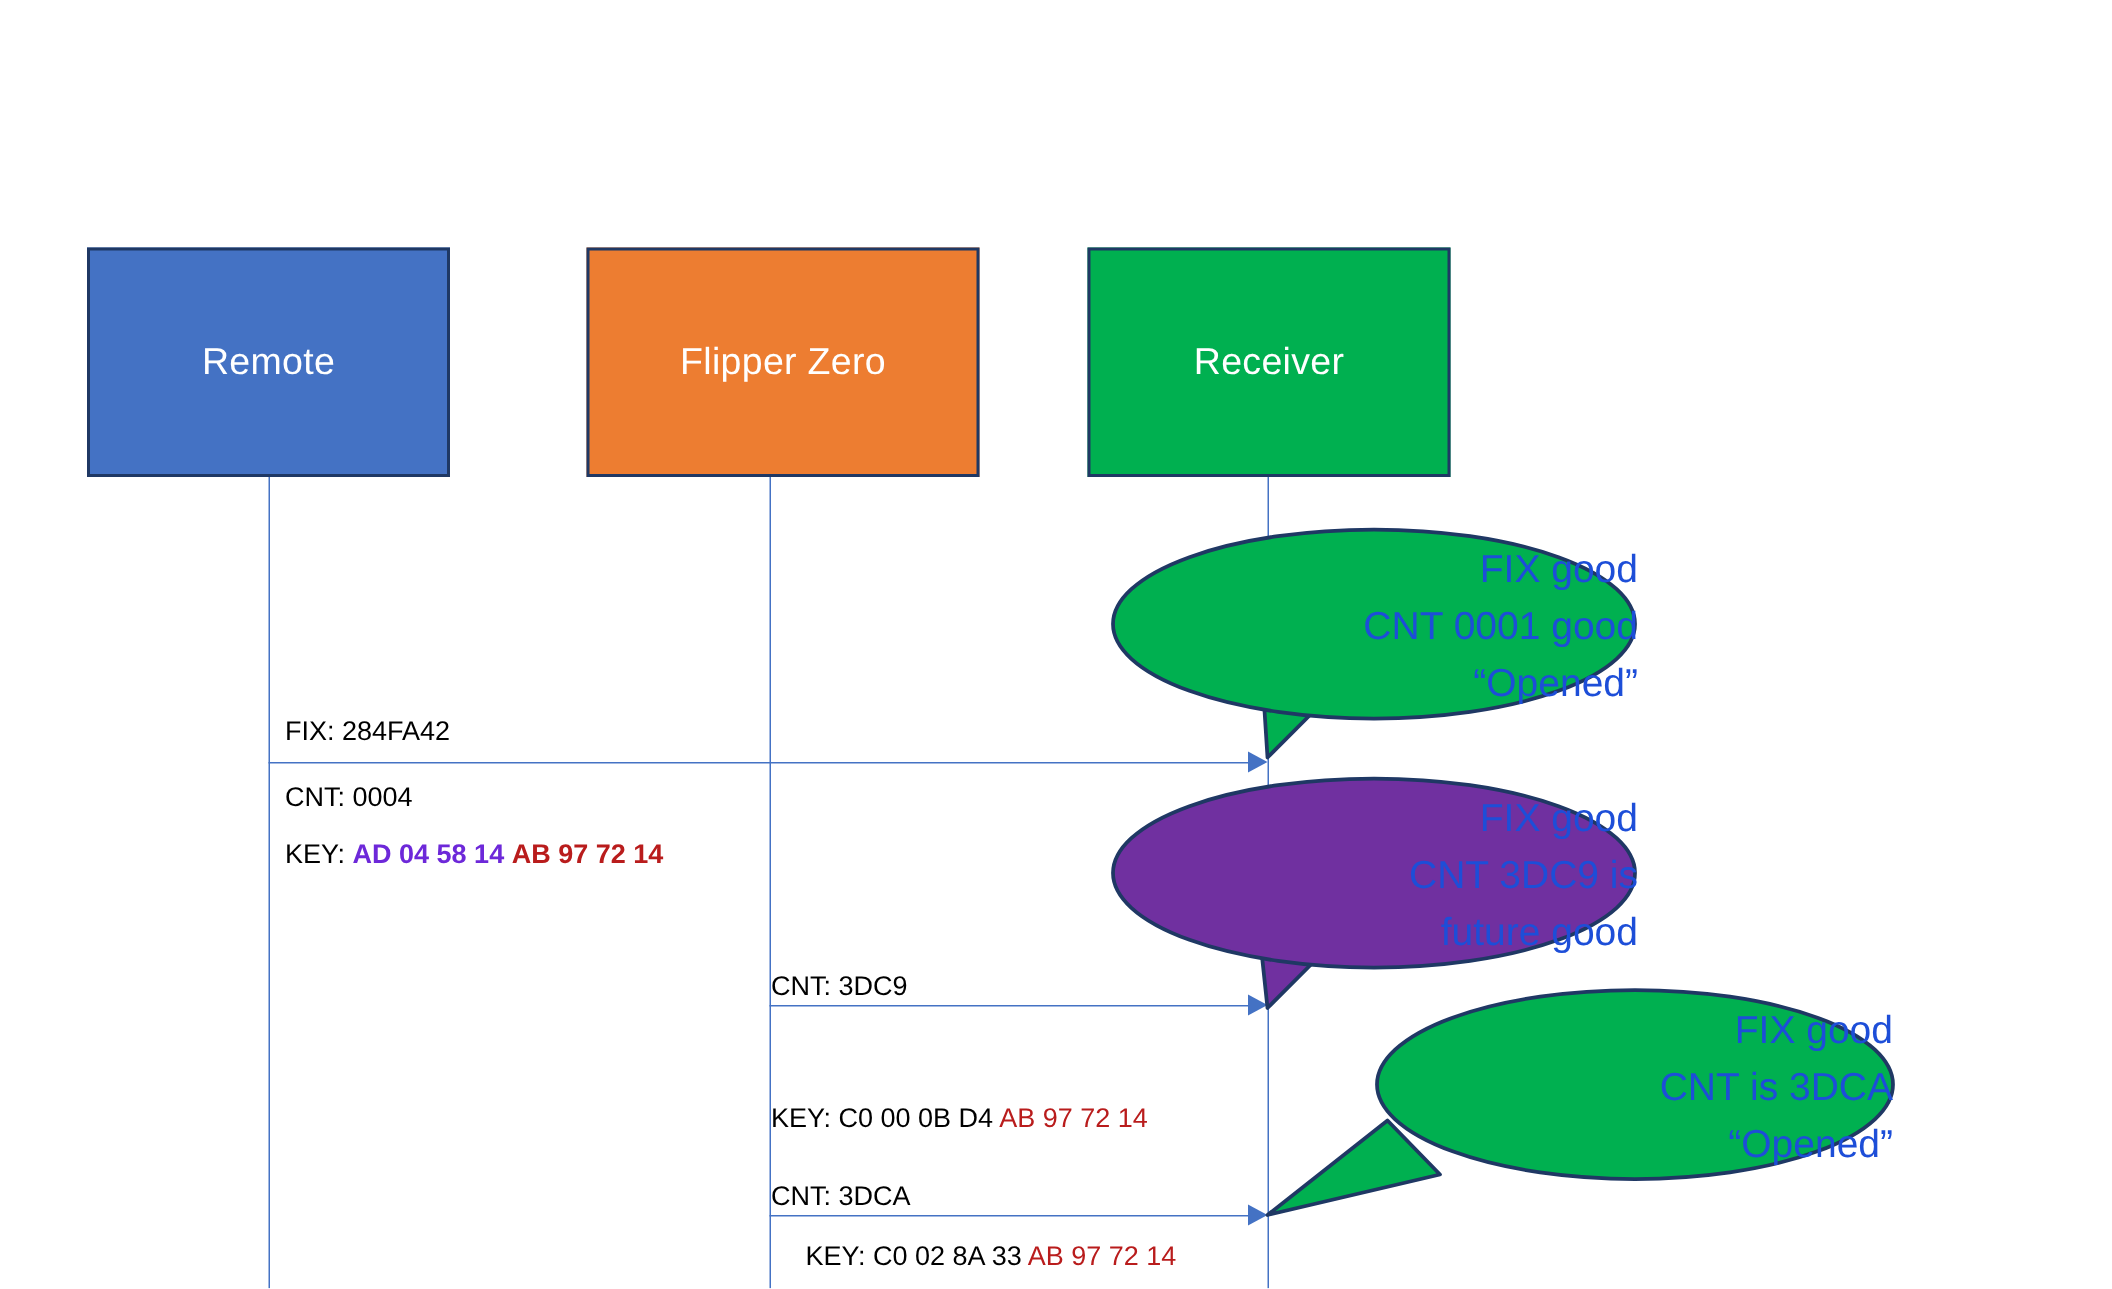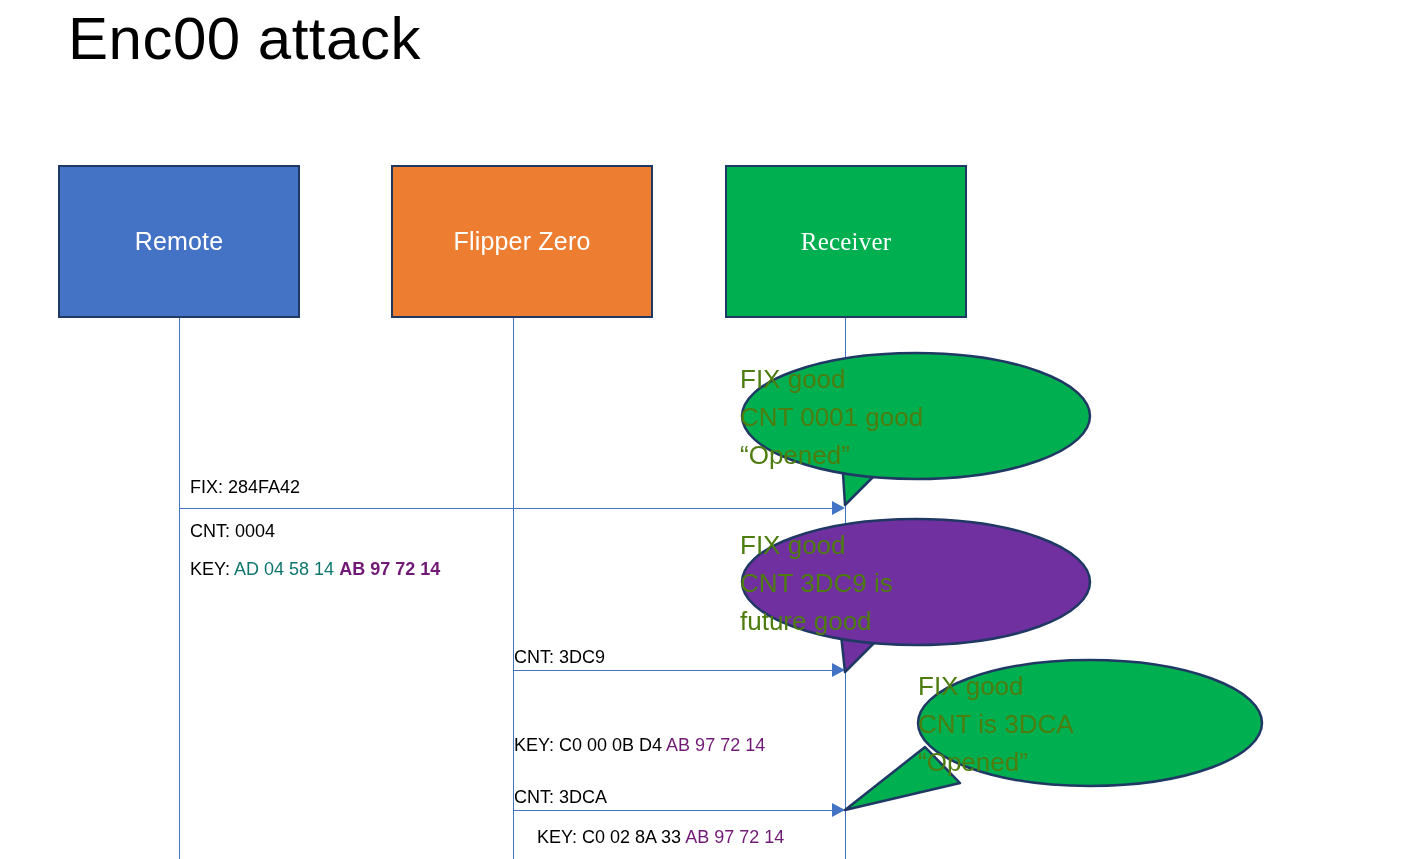--- a/index.html
+++ b/index.html
@@ -110,7 +110,6 @@
 
 <div id="canvas">
 
-  <div class="slide-title">Enc00 attack</div>
 
   <div class="actor-box actor-remote">
     <span>Remote</span>

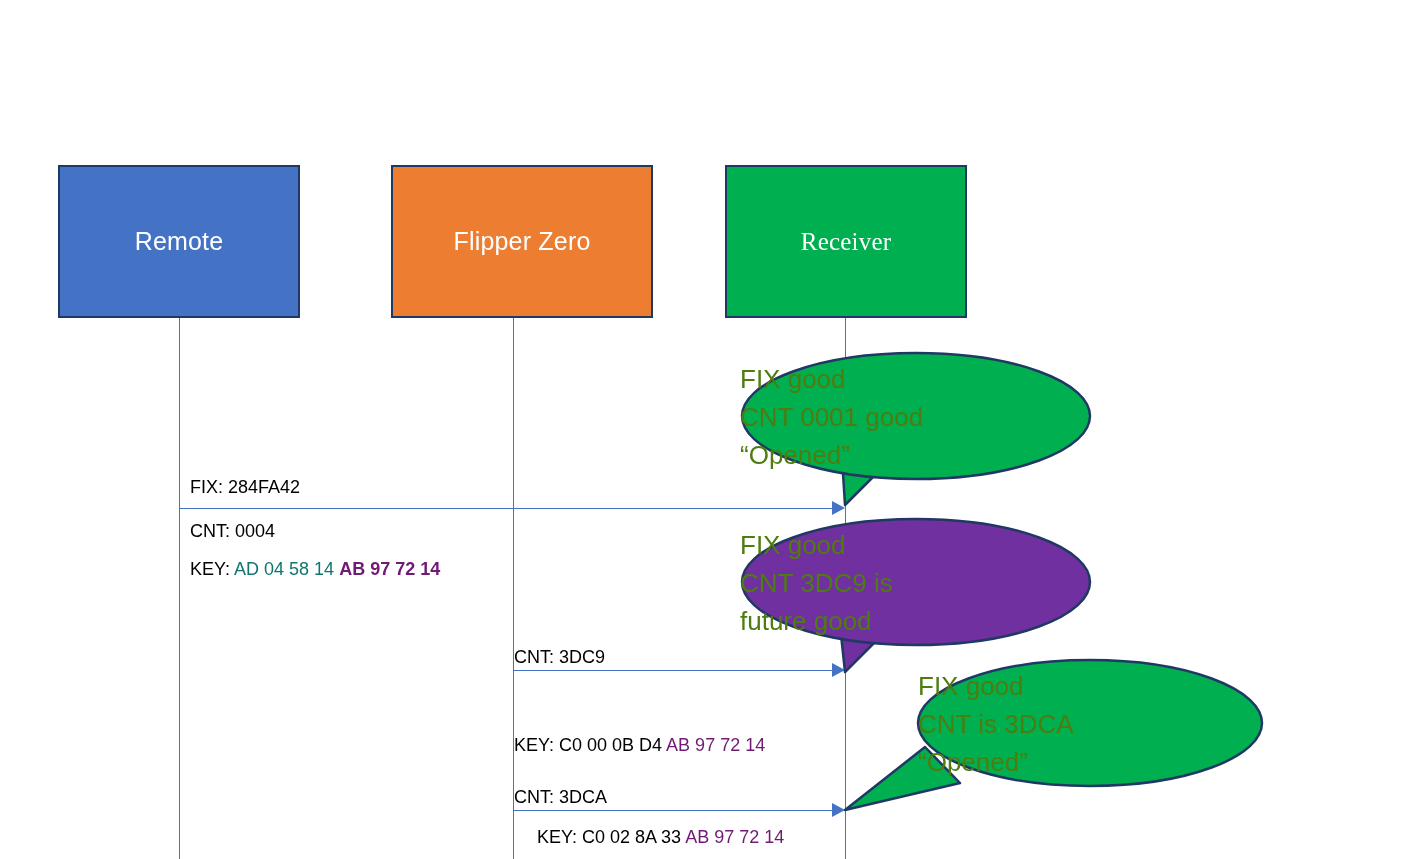--- a/index.html
+++ b/index.html
@@ -48,7 +48,7 @@
   }
   .actor-remote   { left: 58px;  top: 165px; width: 242px; height: 153px; background: #4472C4; }
   .actor-flipper  { left: 391px; top: 165px; width: 262px; height: 153px; background: #ED7D31; }
-  .actor-receiver { left: 725px; top: 165px; width: 242px; height: 153px; background: #00B050; font-family: Liberation Serif, serif; }
+  .actor-receiver { left: 725px; top: 165px; width: 242px; height: 153px; background: #00B050; }
 
   
   .lifeline {

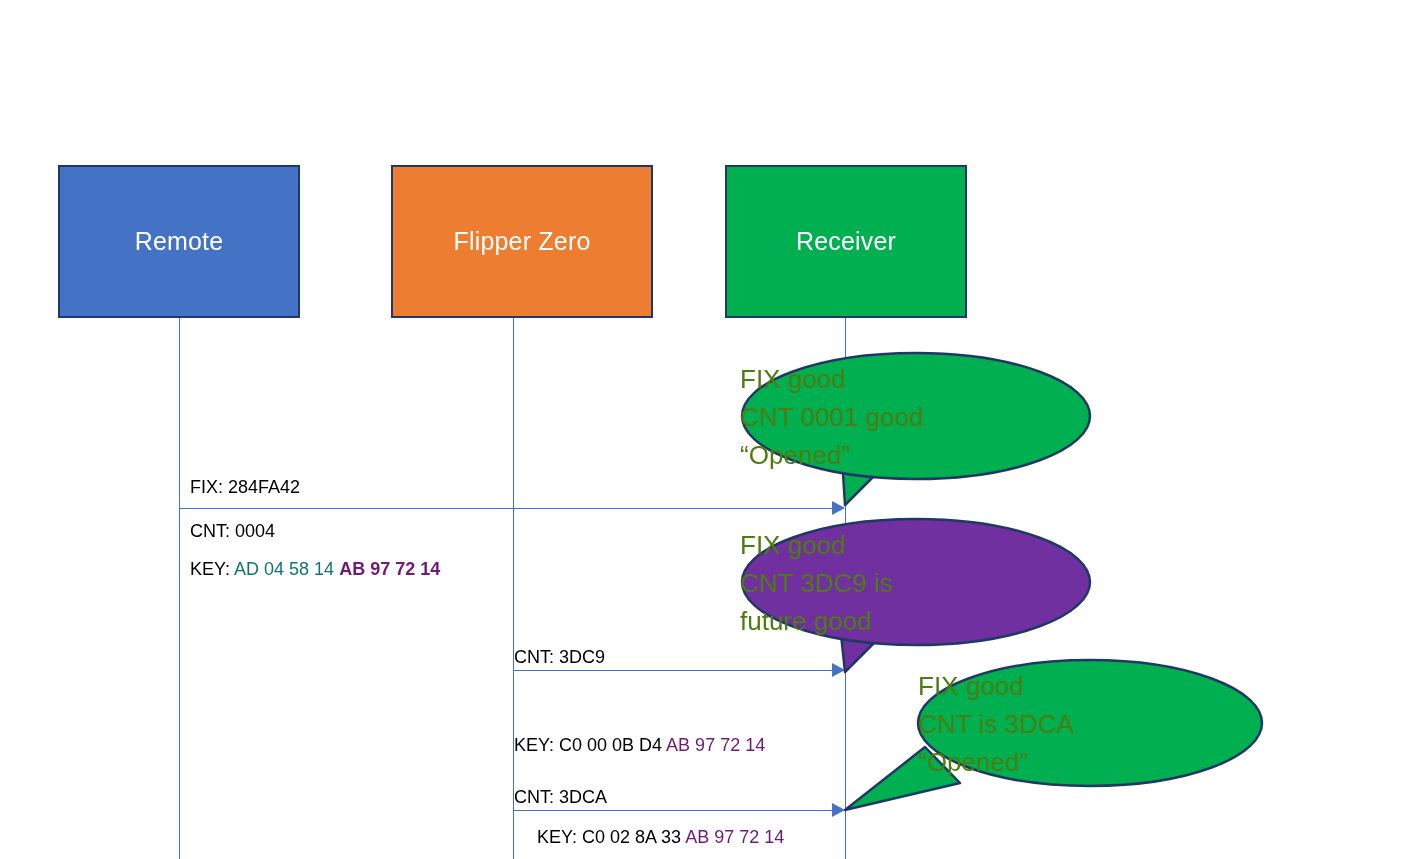--- a/index.html
+++ b/index.html
@@ -97,8 +97,8 @@
     left: 0;
     top: 0;
     width: 100%;
-    text-align: left;
-    color: #4d7c0f;
+    text-align: right;
+    color: #1d4ed8;
     font-size: 26px;
     line-height: 38px;
     pointer-events: none;

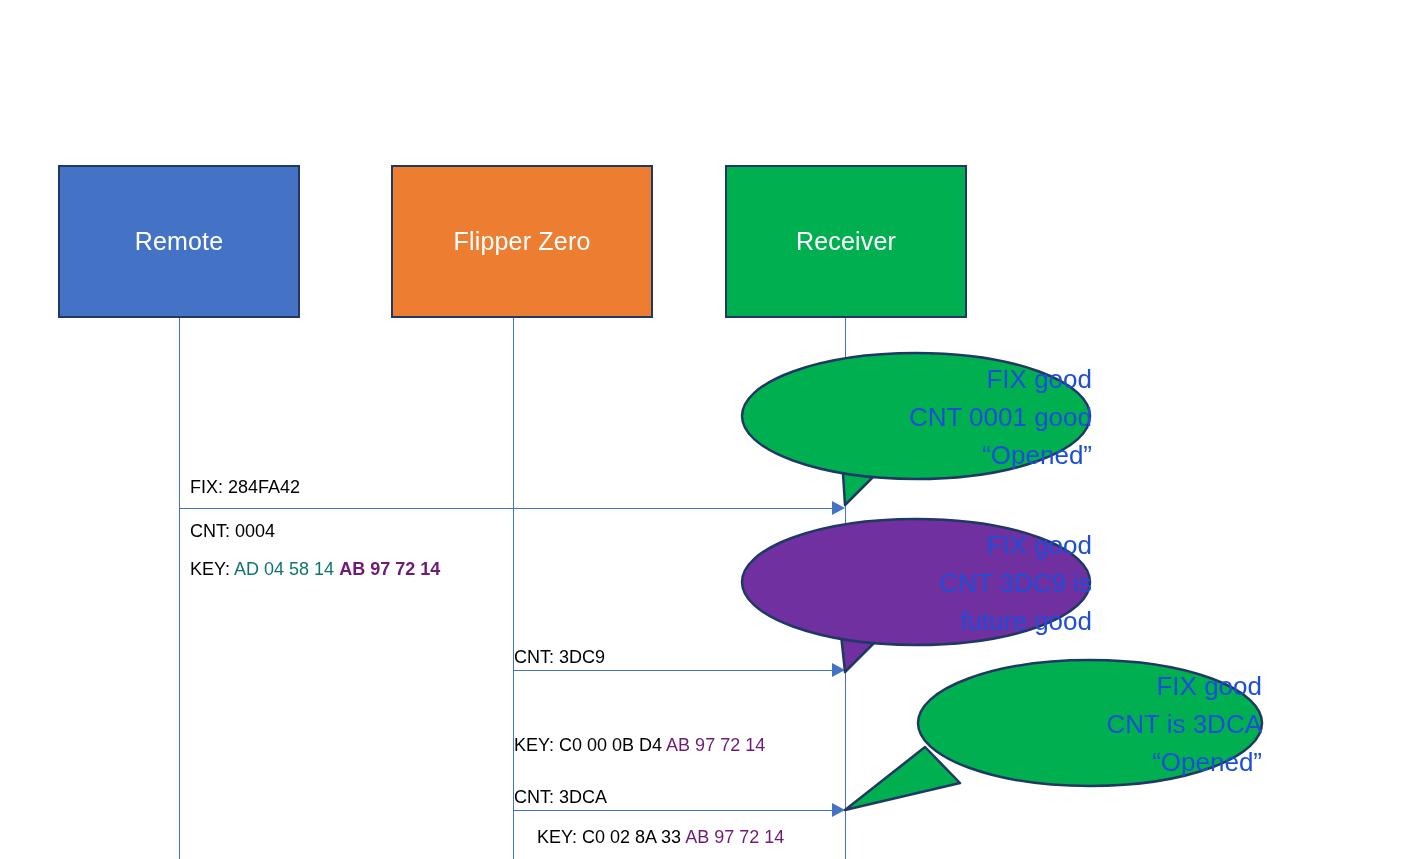--- a/index.html
+++ b/index.html
@@ -83,7 +83,7 @@
     color: #000000;
     white-space: nowrap;
   }
-  .hex-red   { color: #0f766e; }
+  .hex-red   { color: #6d28d9; font-weight: bold; }
   .hex-green { color: #701a75; }
   .hex-bold  { font-weight: bold; }
 

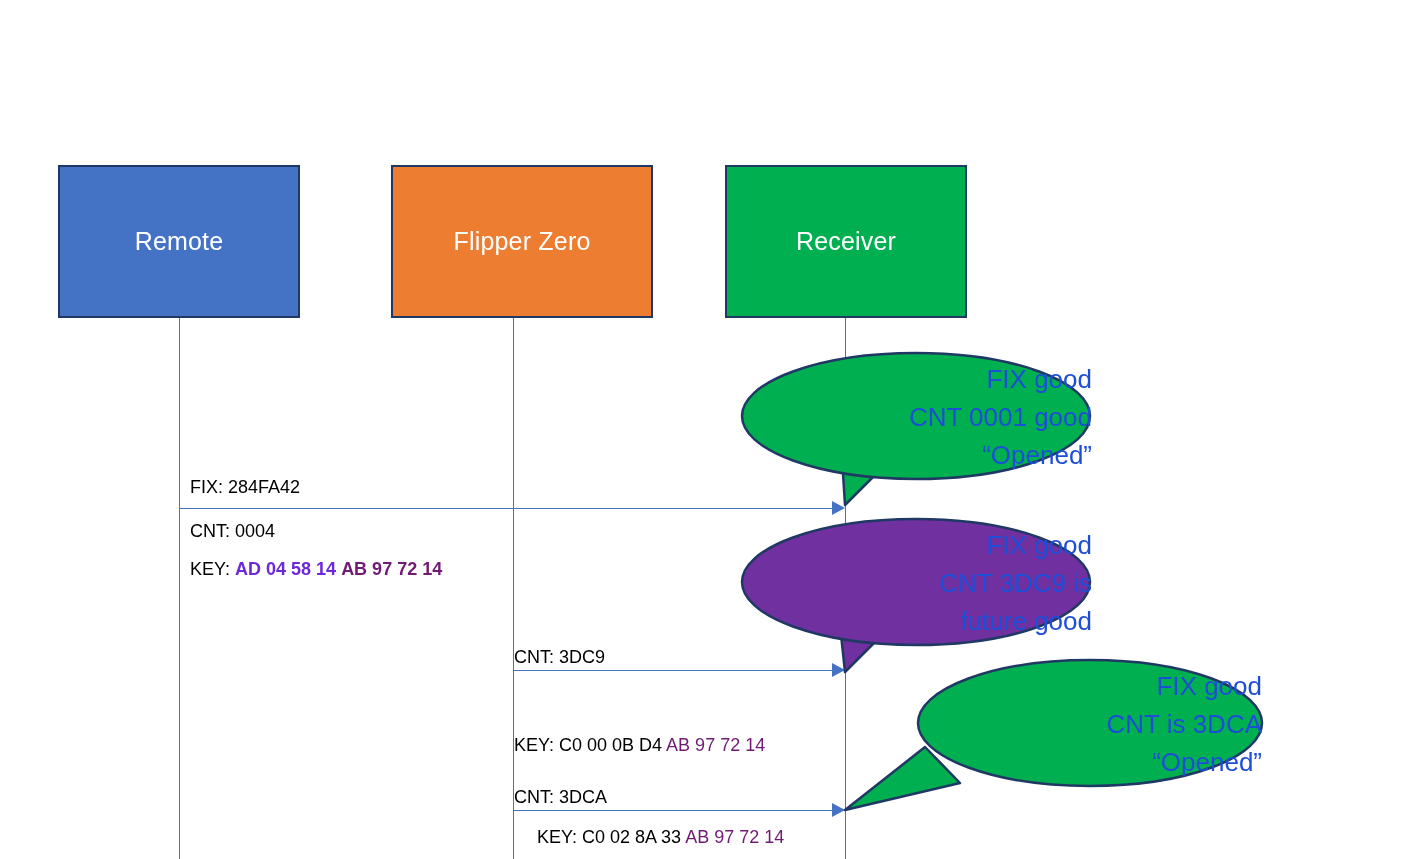--- a/index.html
+++ b/index.html
@@ -84,7 +84,7 @@
     white-space: nowrap;
   }
   .hex-red   { color: #6d28d9; font-weight: bold; }
-  .hex-green { color: #701a75; }
+  .hex-green { color: #b91c1c; }
   .hex-bold  { font-weight: bold; }
 
   

